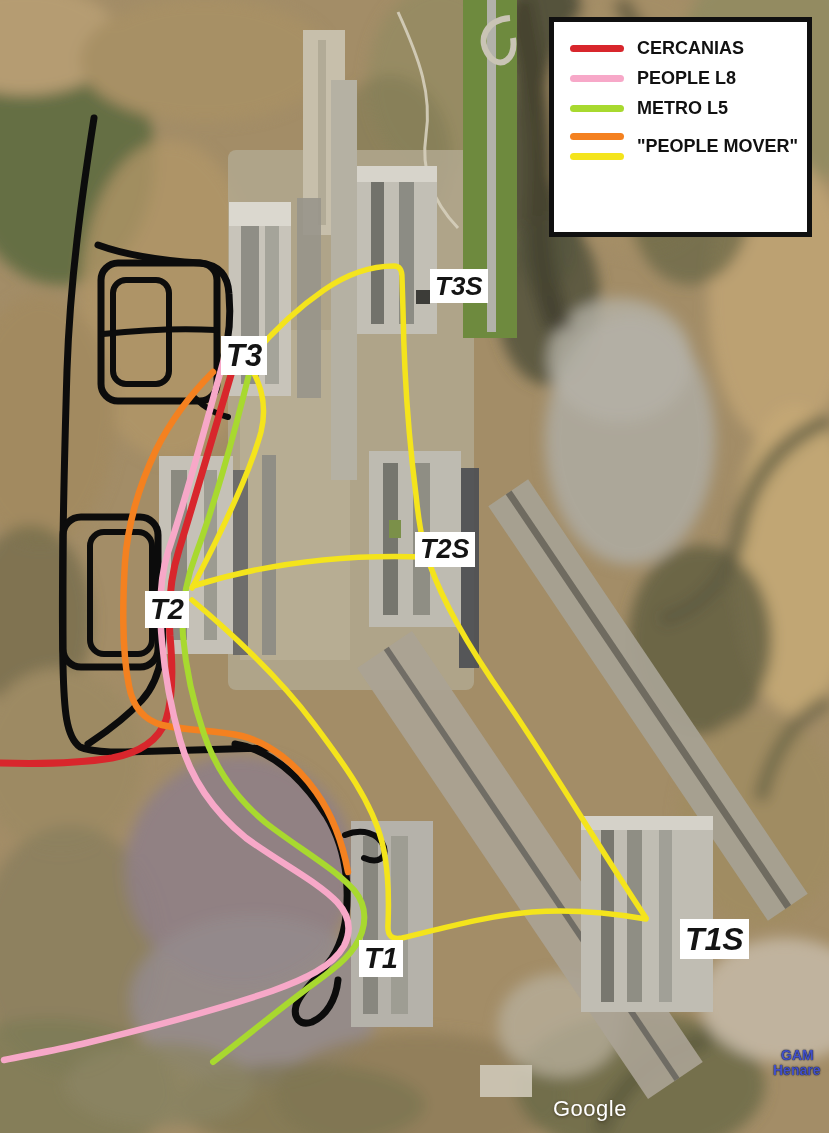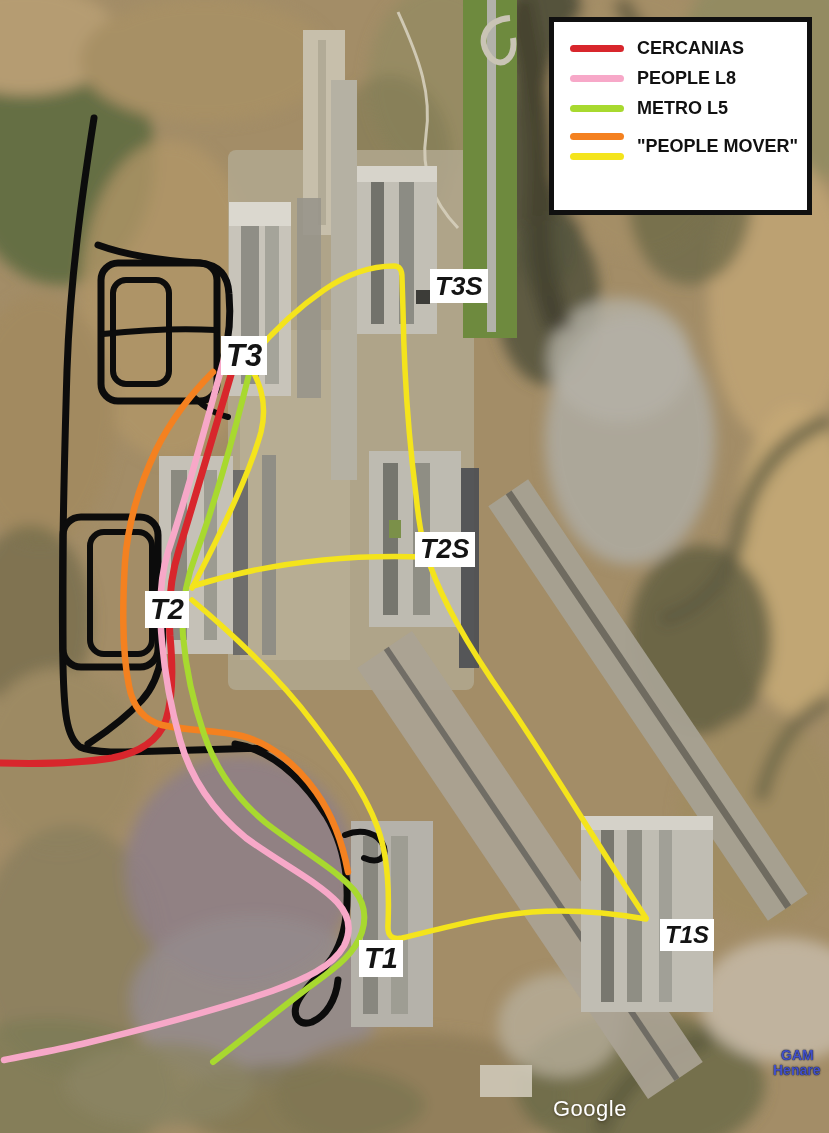--- a/index.html
+++ b/index.html
@@ -14,7 +14,7 @@
   #lab-t2s{left:415px;top:532px;font-size:27px;}
   #lab-t1 {left:359px;top:940px;font-size:29px;}
   #lab-t1s{left:660px;top:919px;font-size:24px;text-align:center;}
-  #legend{position:absolute;left:549px;top:17px;width:263px;height:198px;
+  #legend{position:absolute;left:549px;top:17px;width:263px;height:220px;
           background:#ffffff;border:5px solid #101010;box-sizing:border-box;
           padding:16px 8px 8px 16px;}
   .legend-row{display:flex;align-items:center;gap:13px;margin-bottom:9px;}

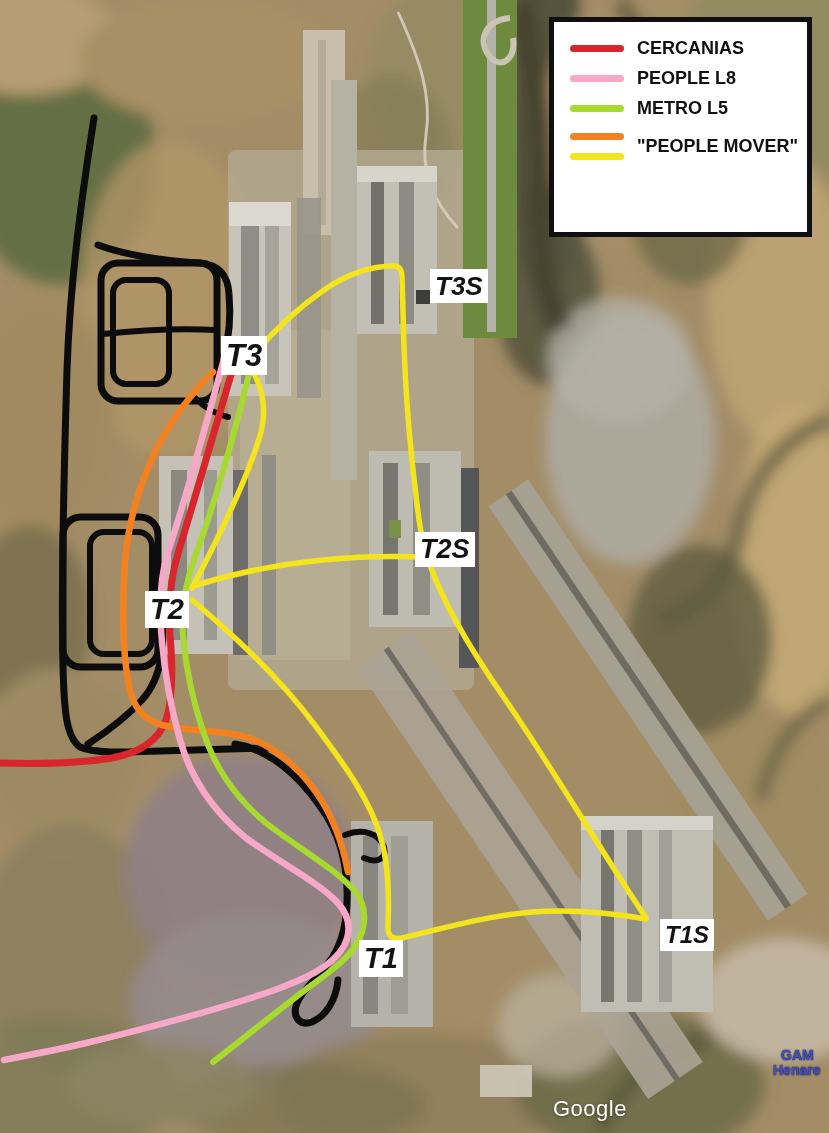--- a/index.html
+++ b/index.html
@@ -13,7 +13,7 @@
   #lab-t2 {left:145px;top:591px;font-size:29px;}
   #lab-t2s{left:415px;top:532px;font-size:27px;}
   #lab-t1 {left:359px;top:940px;font-size:29px;}
-  #lab-t1s{left:660px;top:919px;font-size:24px;text-align:center;}
+  #lab-t1s{left:680px;top:919px;font-size:32px;text-align:center;}
   #legend{position:absolute;left:549px;top:17px;width:263px;height:220px;
           background:#ffffff;border:5px solid #101010;box-sizing:border-box;
           padding:16px 8px 8px 16px;}

